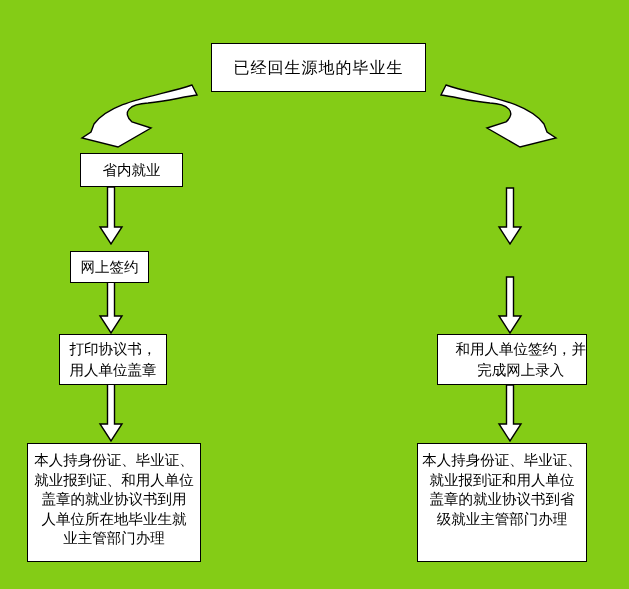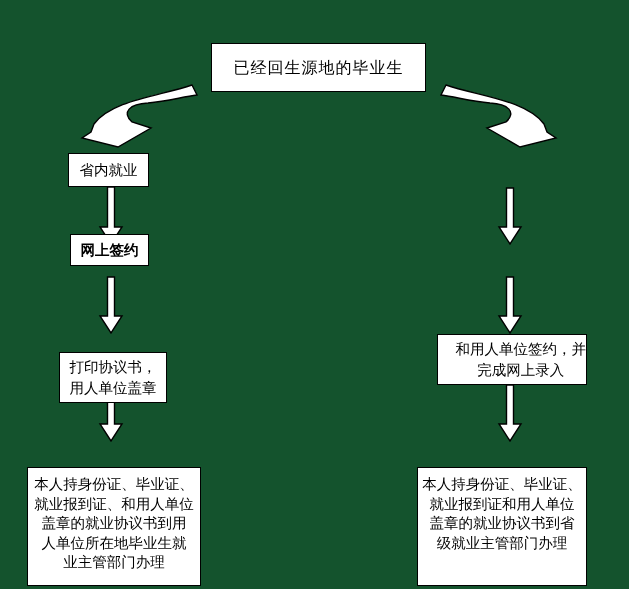--- a/index.html
+++ b/index.html
@@ -11,7 +11,7 @@
     position: relative;
     width: 629px;
     height: 589px;
-    background: #14532d;
+    background: #84cc16;
     font-family: "Liberation Serif", "DejaVu Serif", serif;
     color: #000000;
     overflow: hidden;

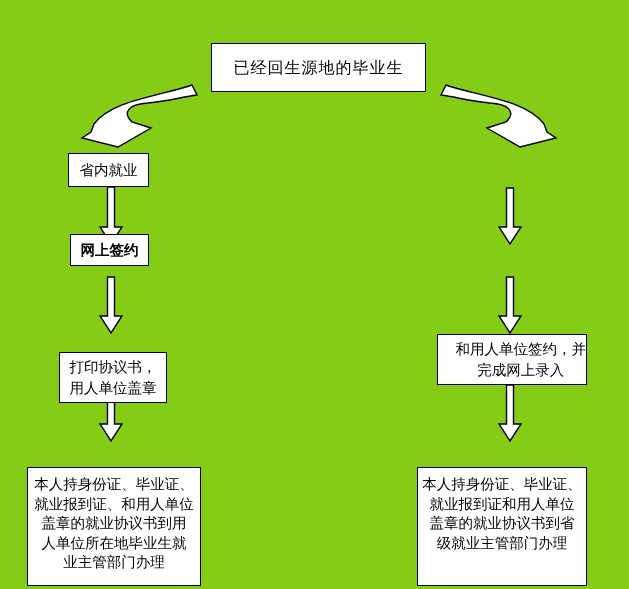--- a/index.html
+++ b/index.html
@@ -77,7 +77,7 @@
     <span>已经回生源地的毕业生</span>
   </div>
 
-  <div class="node" style="left:68px; top:153px; width:81px; height:34px;">
+  <div class="node" style="left:80px; top:153px; width:103px; height:34px;">
     <span>省内就业</span>
   </div>
 

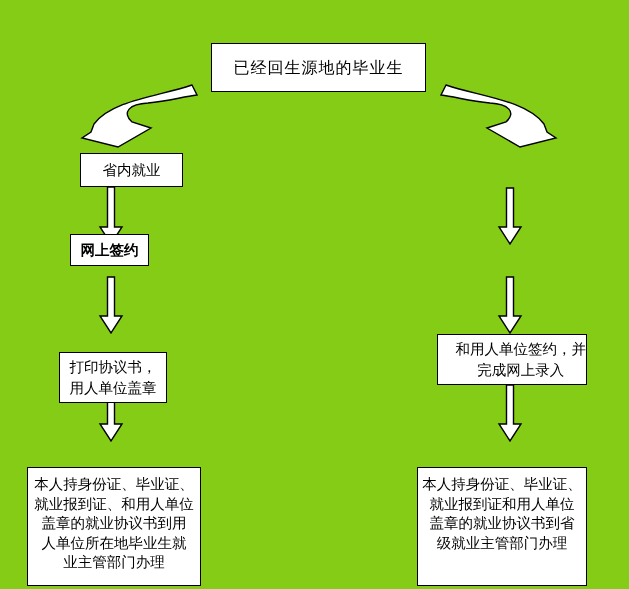--- a/index.html
+++ b/index.html
@@ -81,7 +81,7 @@
     <span>省内就业</span>
   </div>
 
-  <div class="node" style="left:70px; top:234px; width:79px; height:32px;font-weight:bold;">
+  <div class="node" style="left:70px; top:251px; width:79px; height:32px;">
     <span>网上签约</span>
   </div>
 

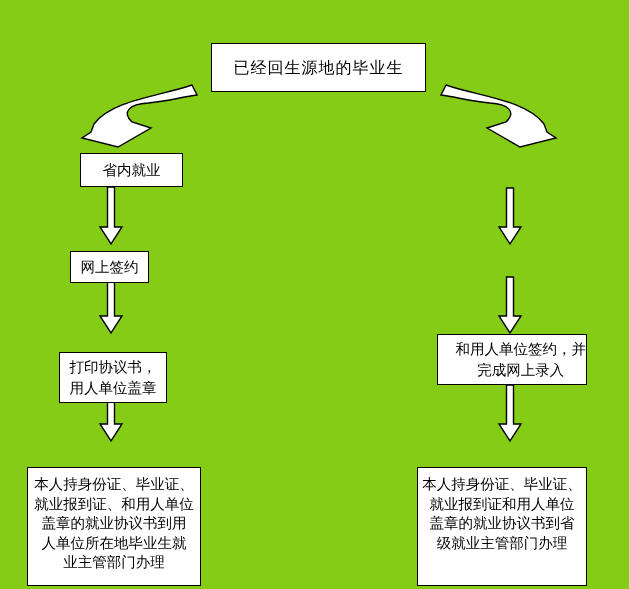--- a/index.html
+++ b/index.html
@@ -85,7 +85,7 @@
     <span>网上签约</span>
   </div>
 
-  <div class="node" style="left:59px; top:334px; width:108px; height:51px; line-height:21px;margin-top:18px;">
+  <div class="node" style="left:59px; top:334px; width:108px; height:51px; line-height:21px;">
     <span>打印协议书，
 用人单位盖章</span>
   </div>

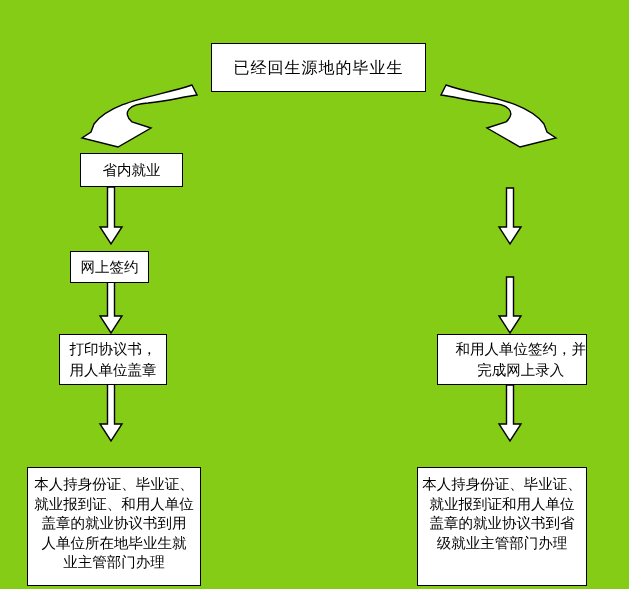--- a/index.html
+++ b/index.html
@@ -51,7 +51,6 @@
     padding-top: 7px;
     line-height: 19.5px;
     font-size: 14.5px;
-    margin-top: 24px;
   }
 </style>
 </head>

